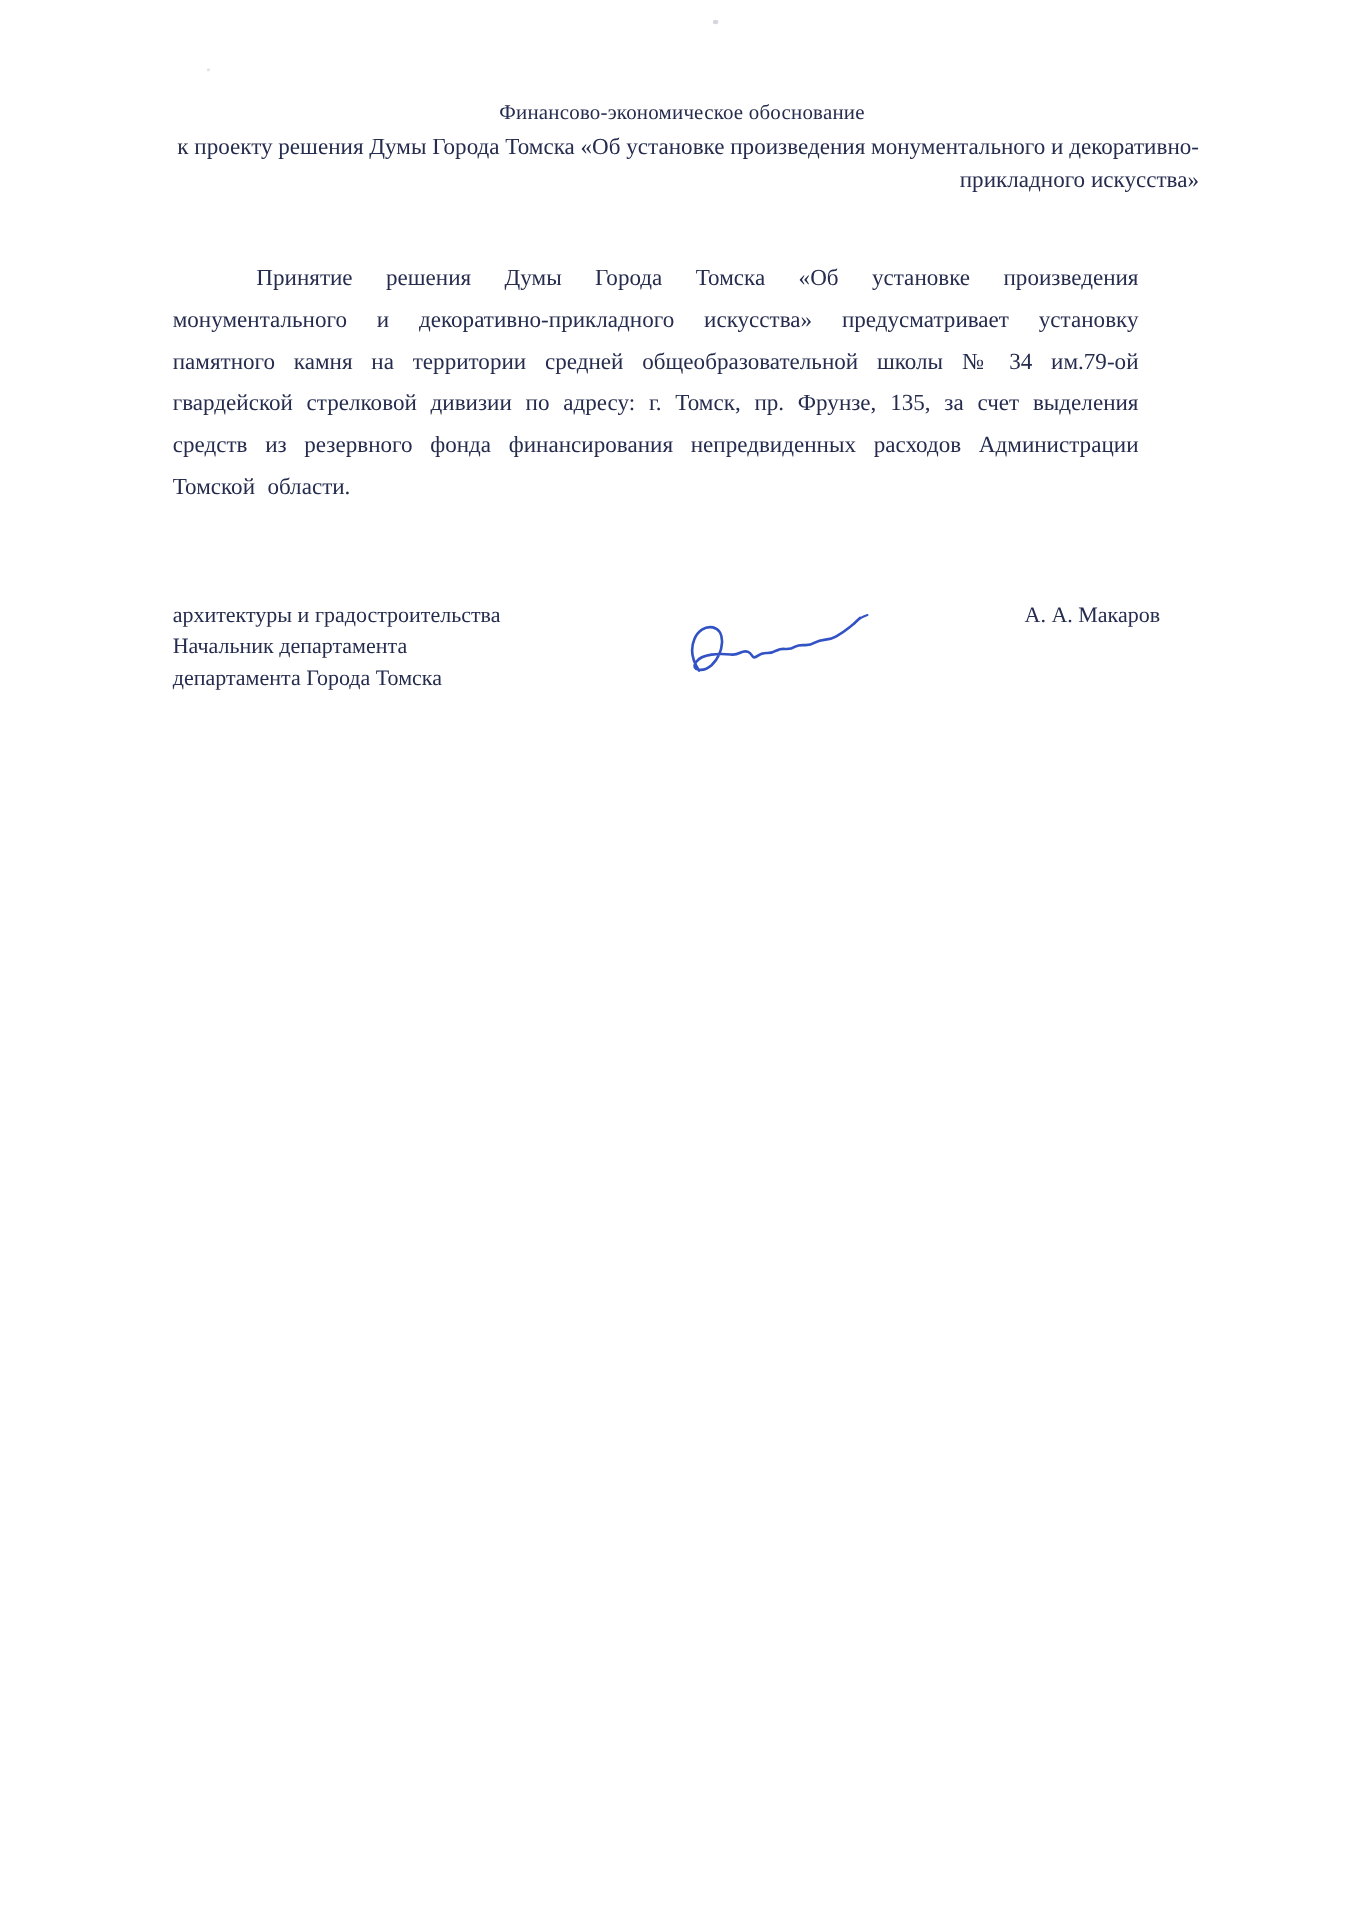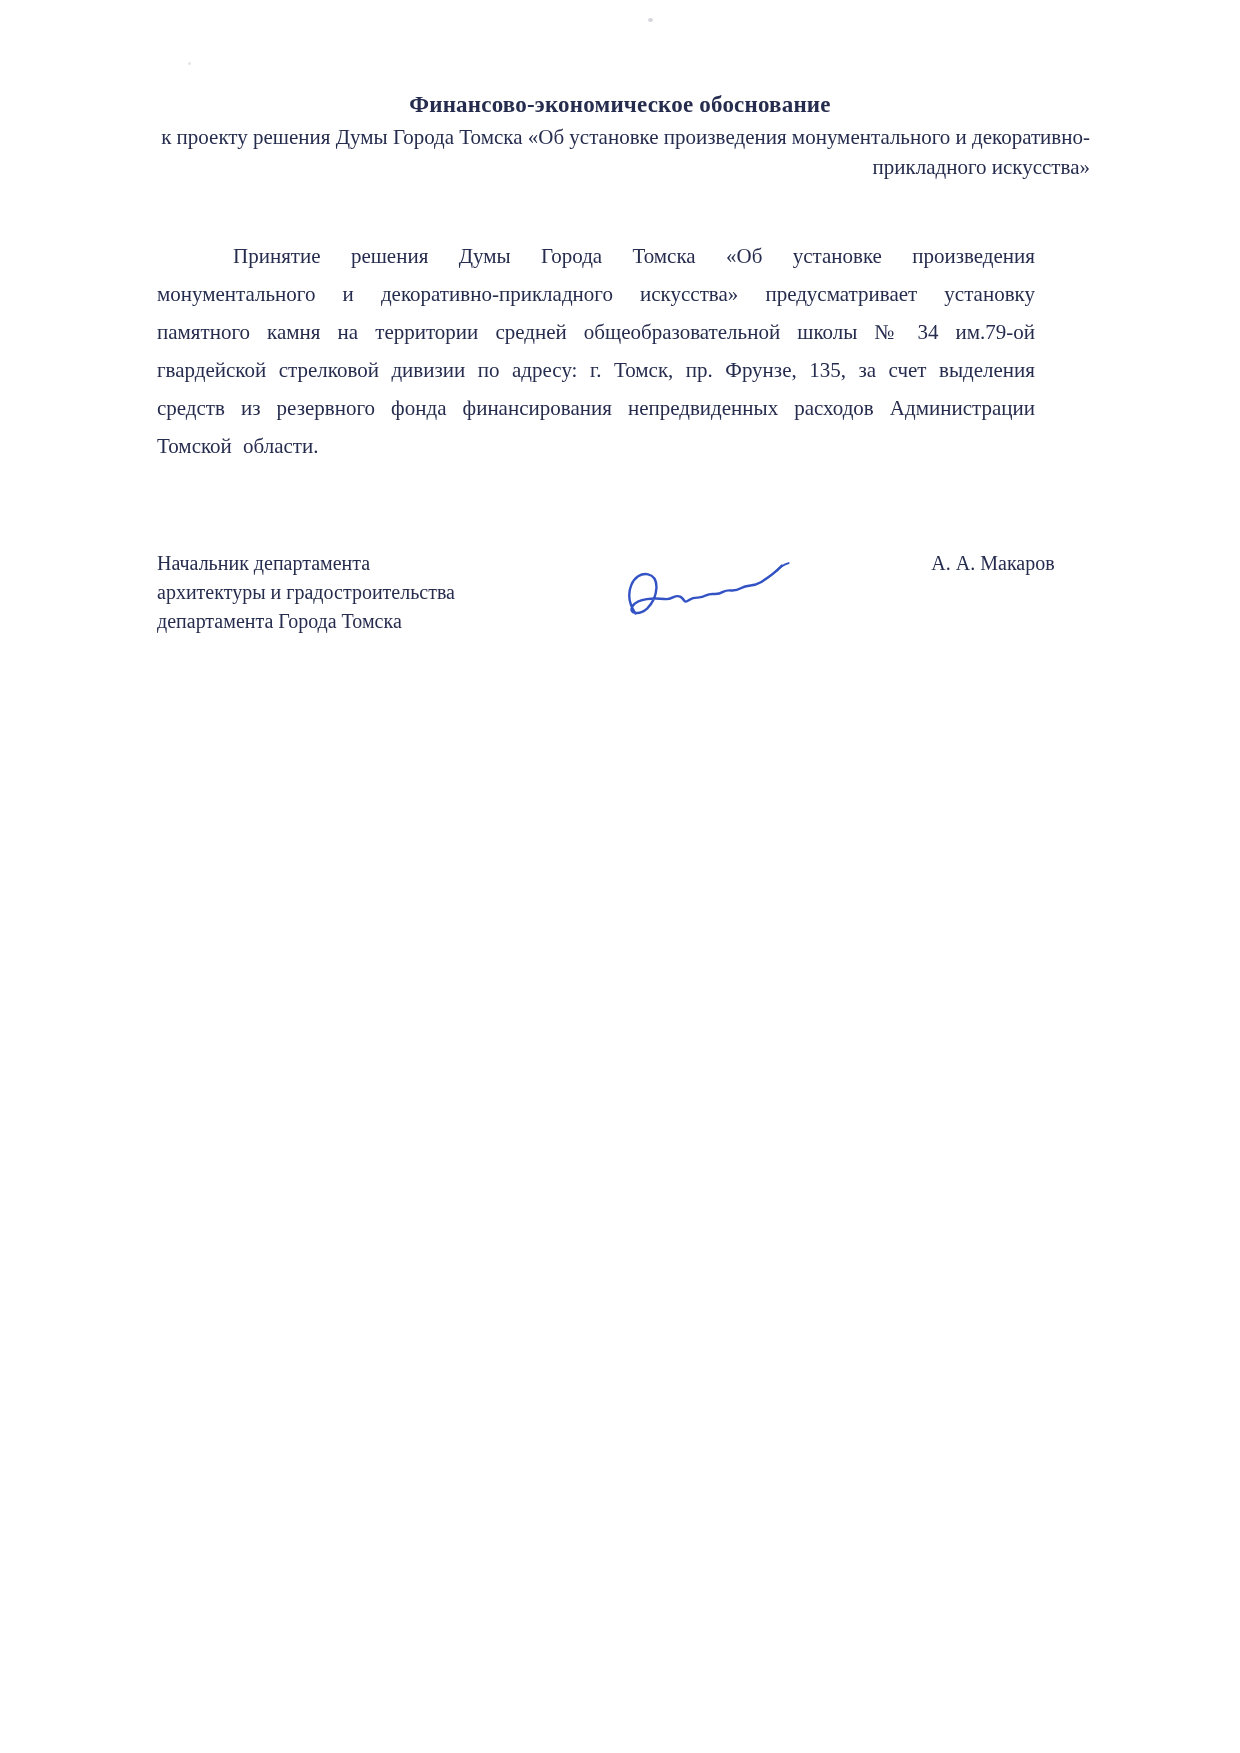--- a/index.html
+++ b/index.html
@@ -44,8 +44,8 @@
     text-align: center;
   }
   .doc-title {
-    font-size: 23px;
-    font-weight: bold;
+    font-size: 19px;
+    font-weight: normal;
     letter-spacing: .2px;
     margin: 0 0 4px 0;
   }

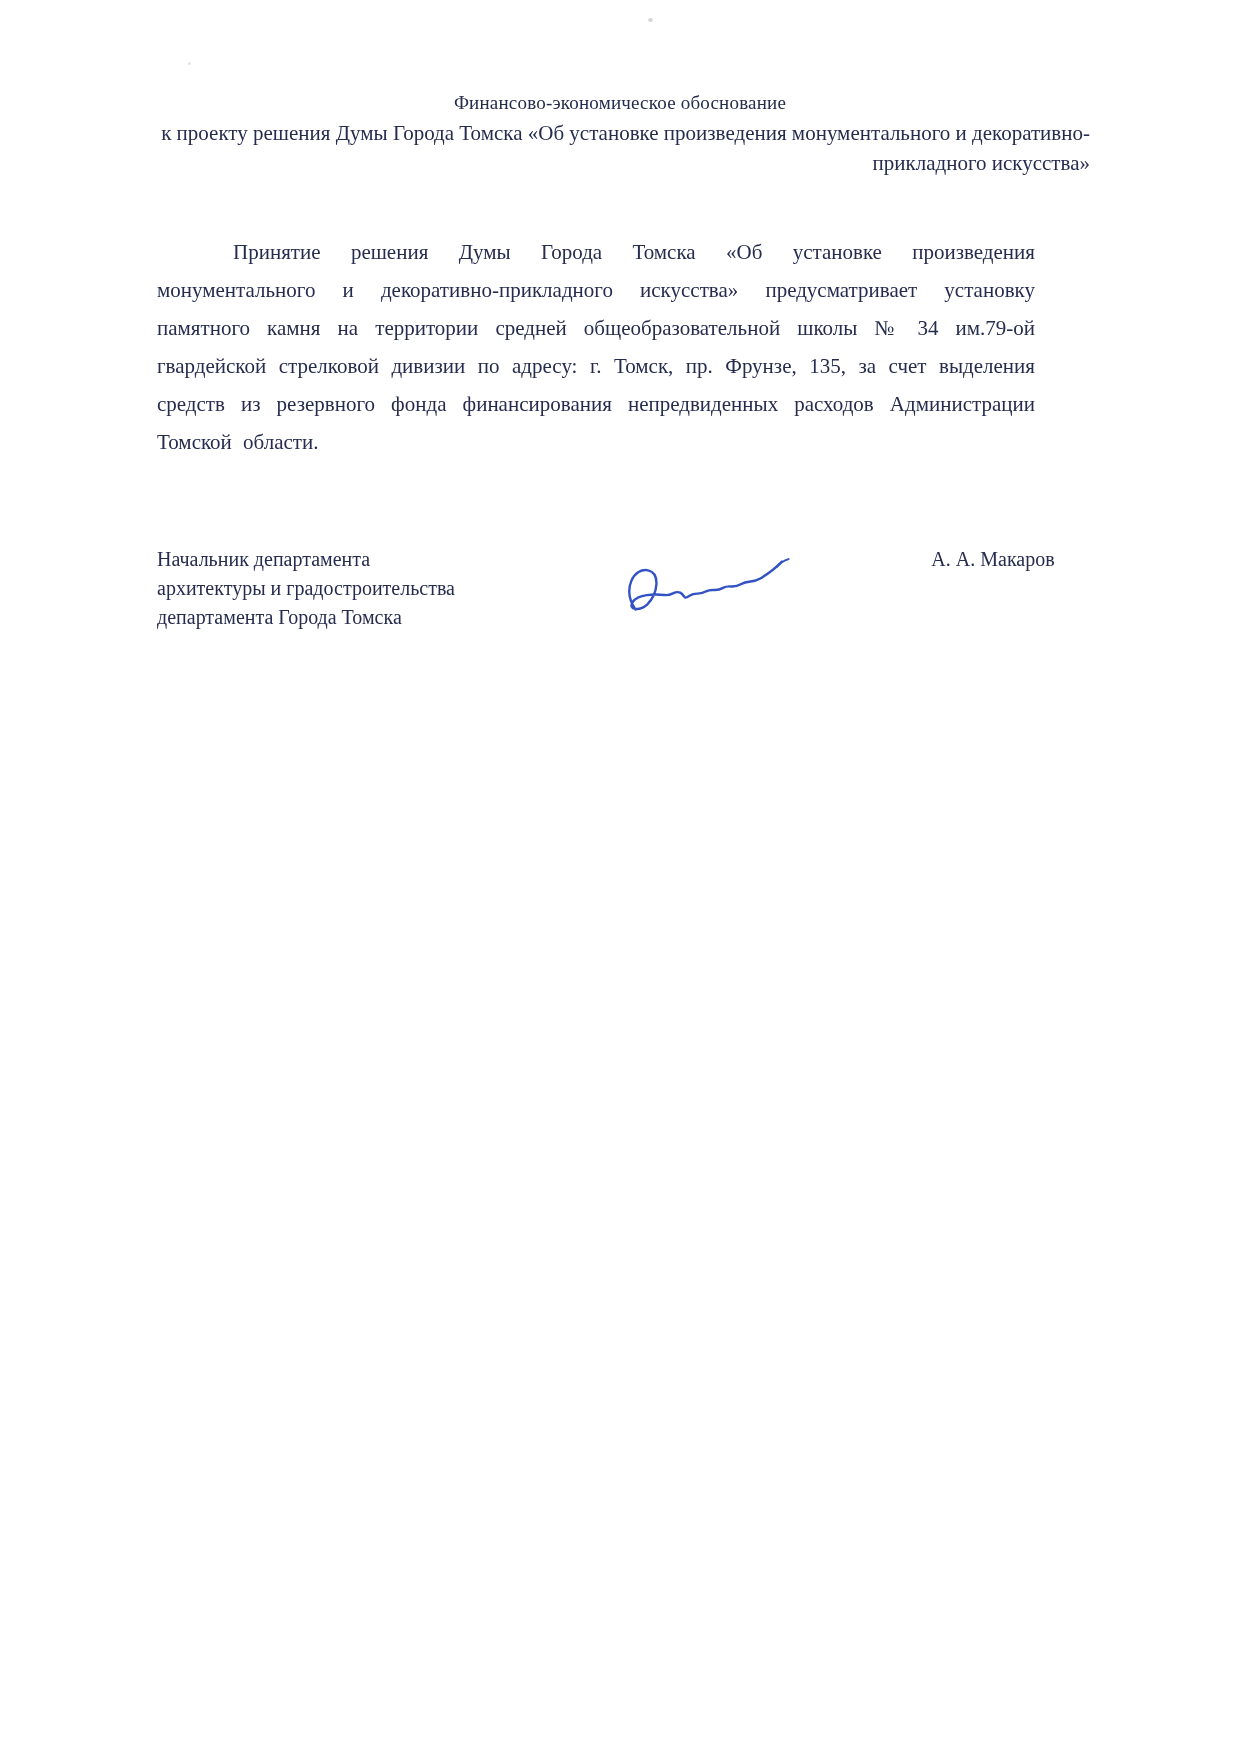--- a/index.html
+++ b/index.html
@@ -115,8 +115,8 @@
   <div class="signature-block">
 
     <div class="signature-position">
+      <div>архитектуры и градостроительства</div>
       <div>Начальник департамента</div>
-      <div>архитектуры и градостроительства</div>
       <div>департамента Города Томска</div>
     </div>
 

